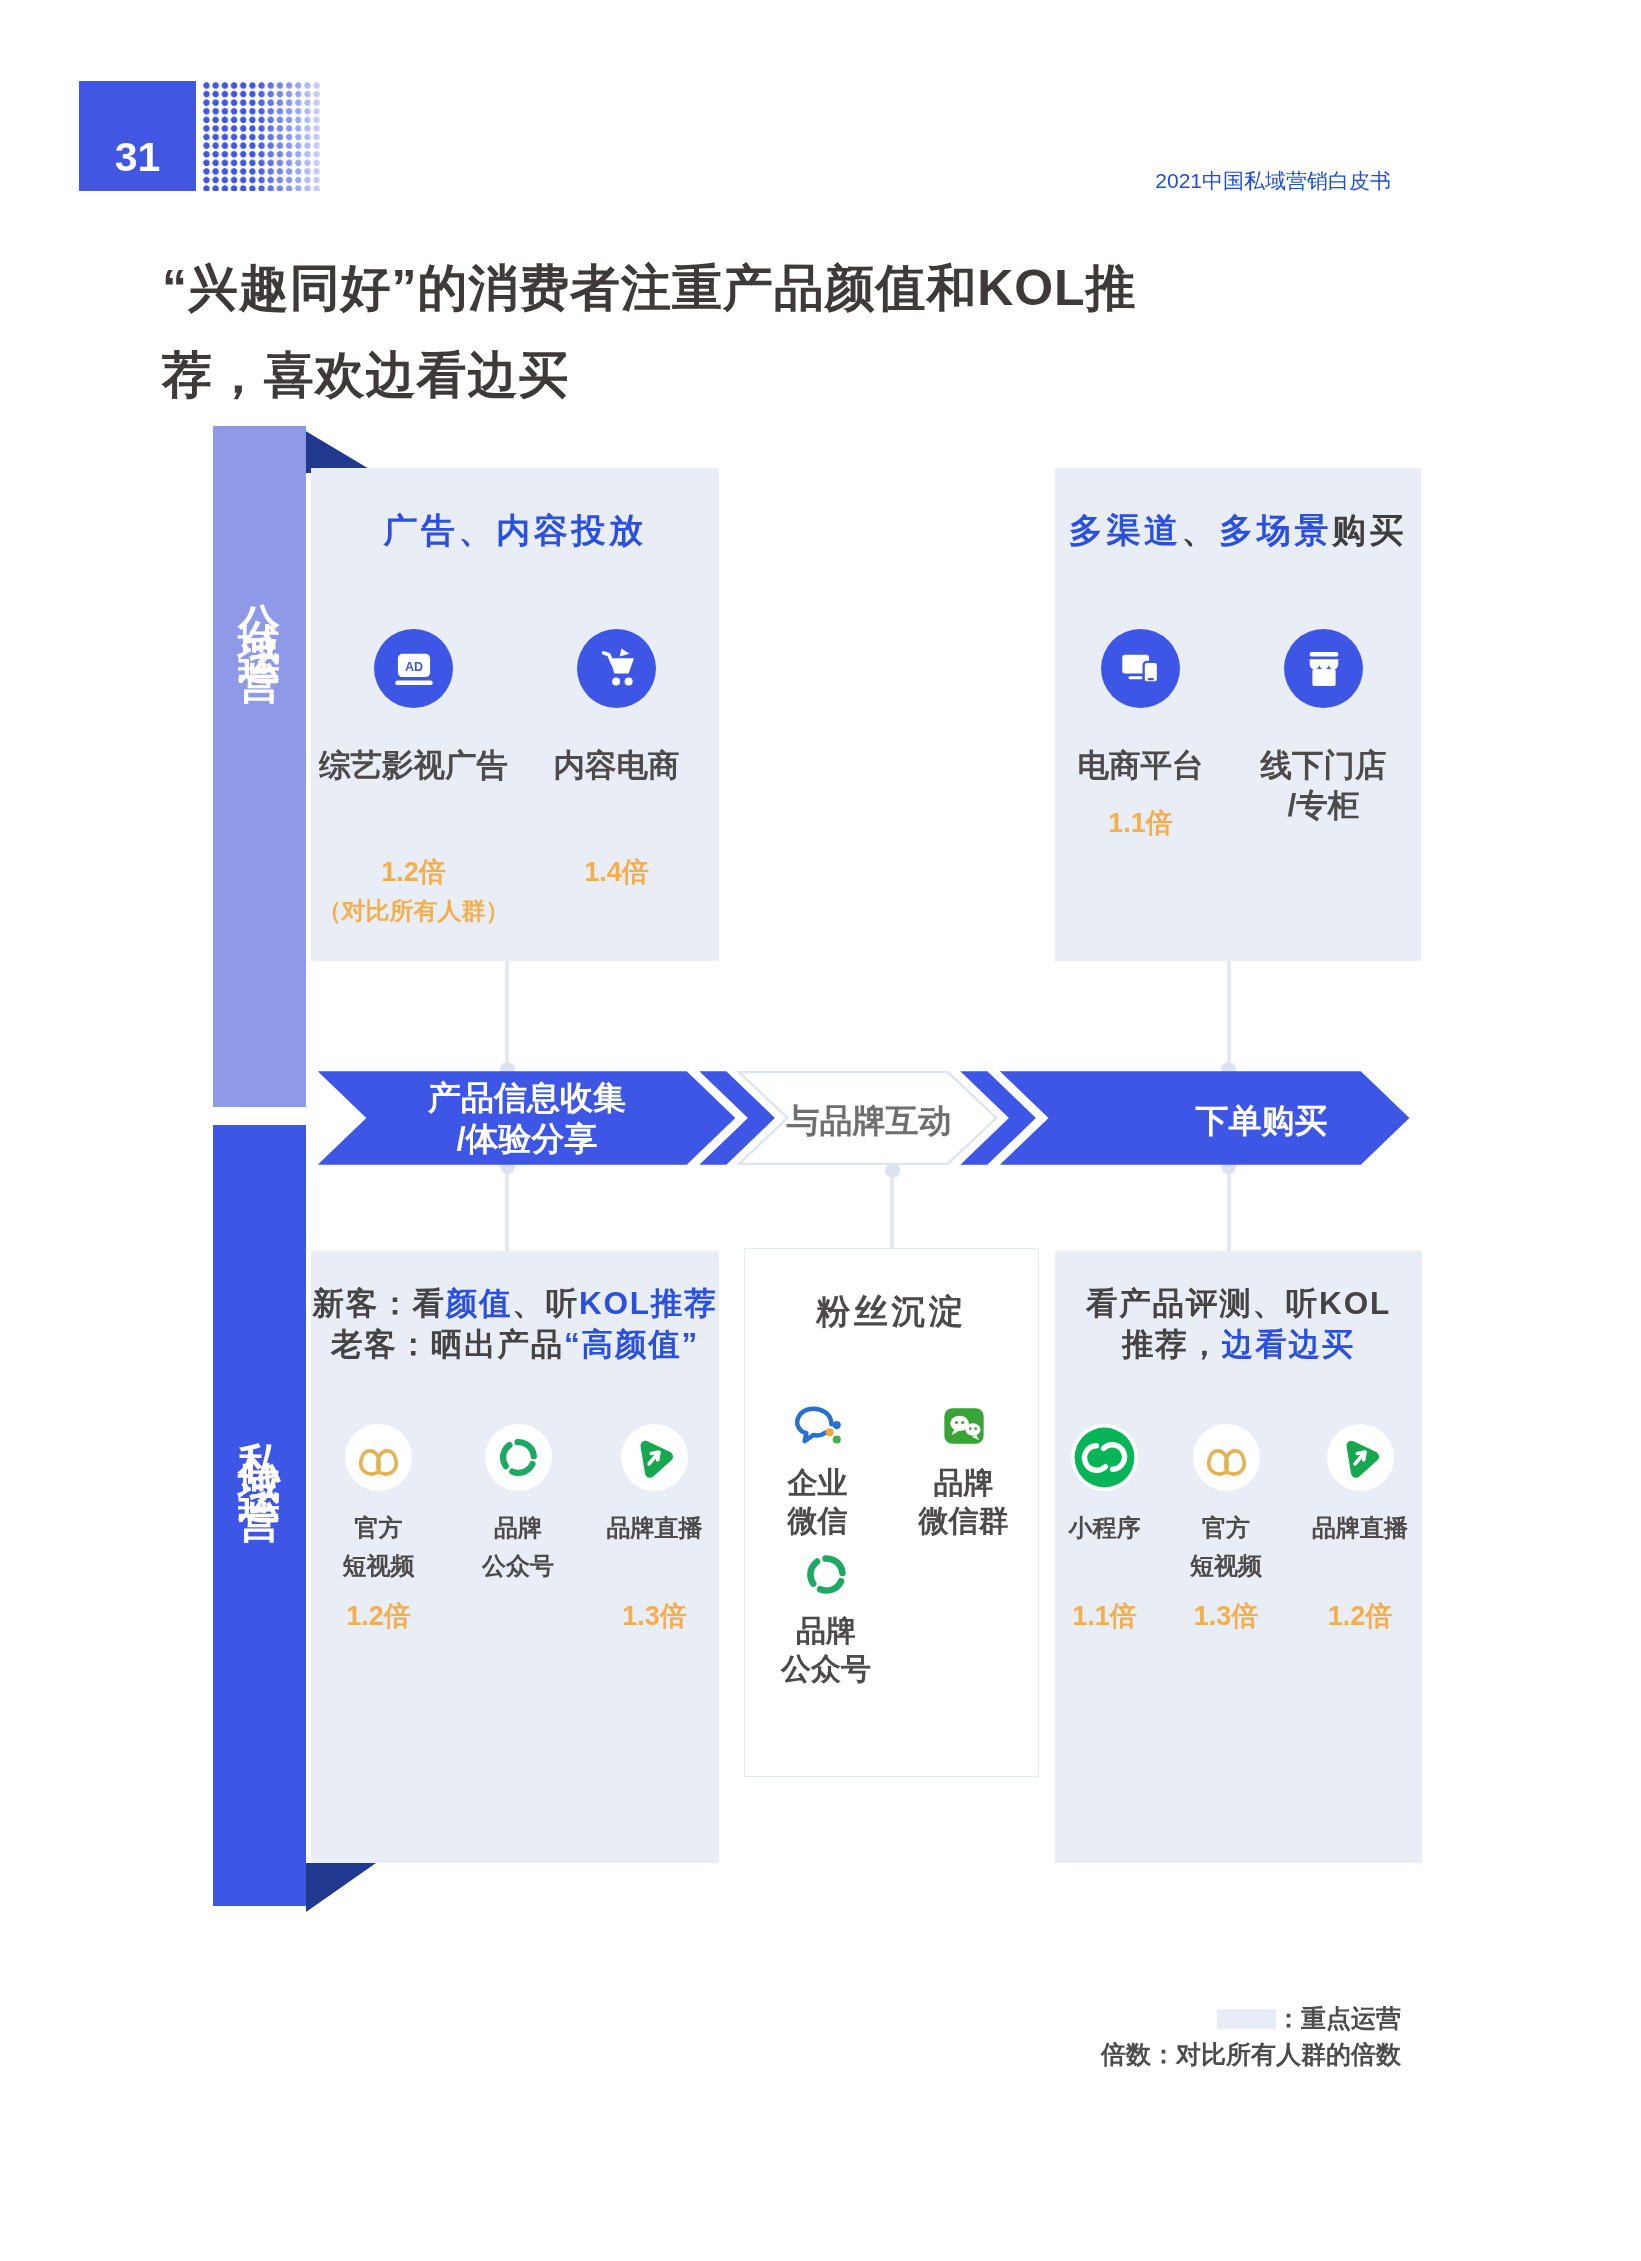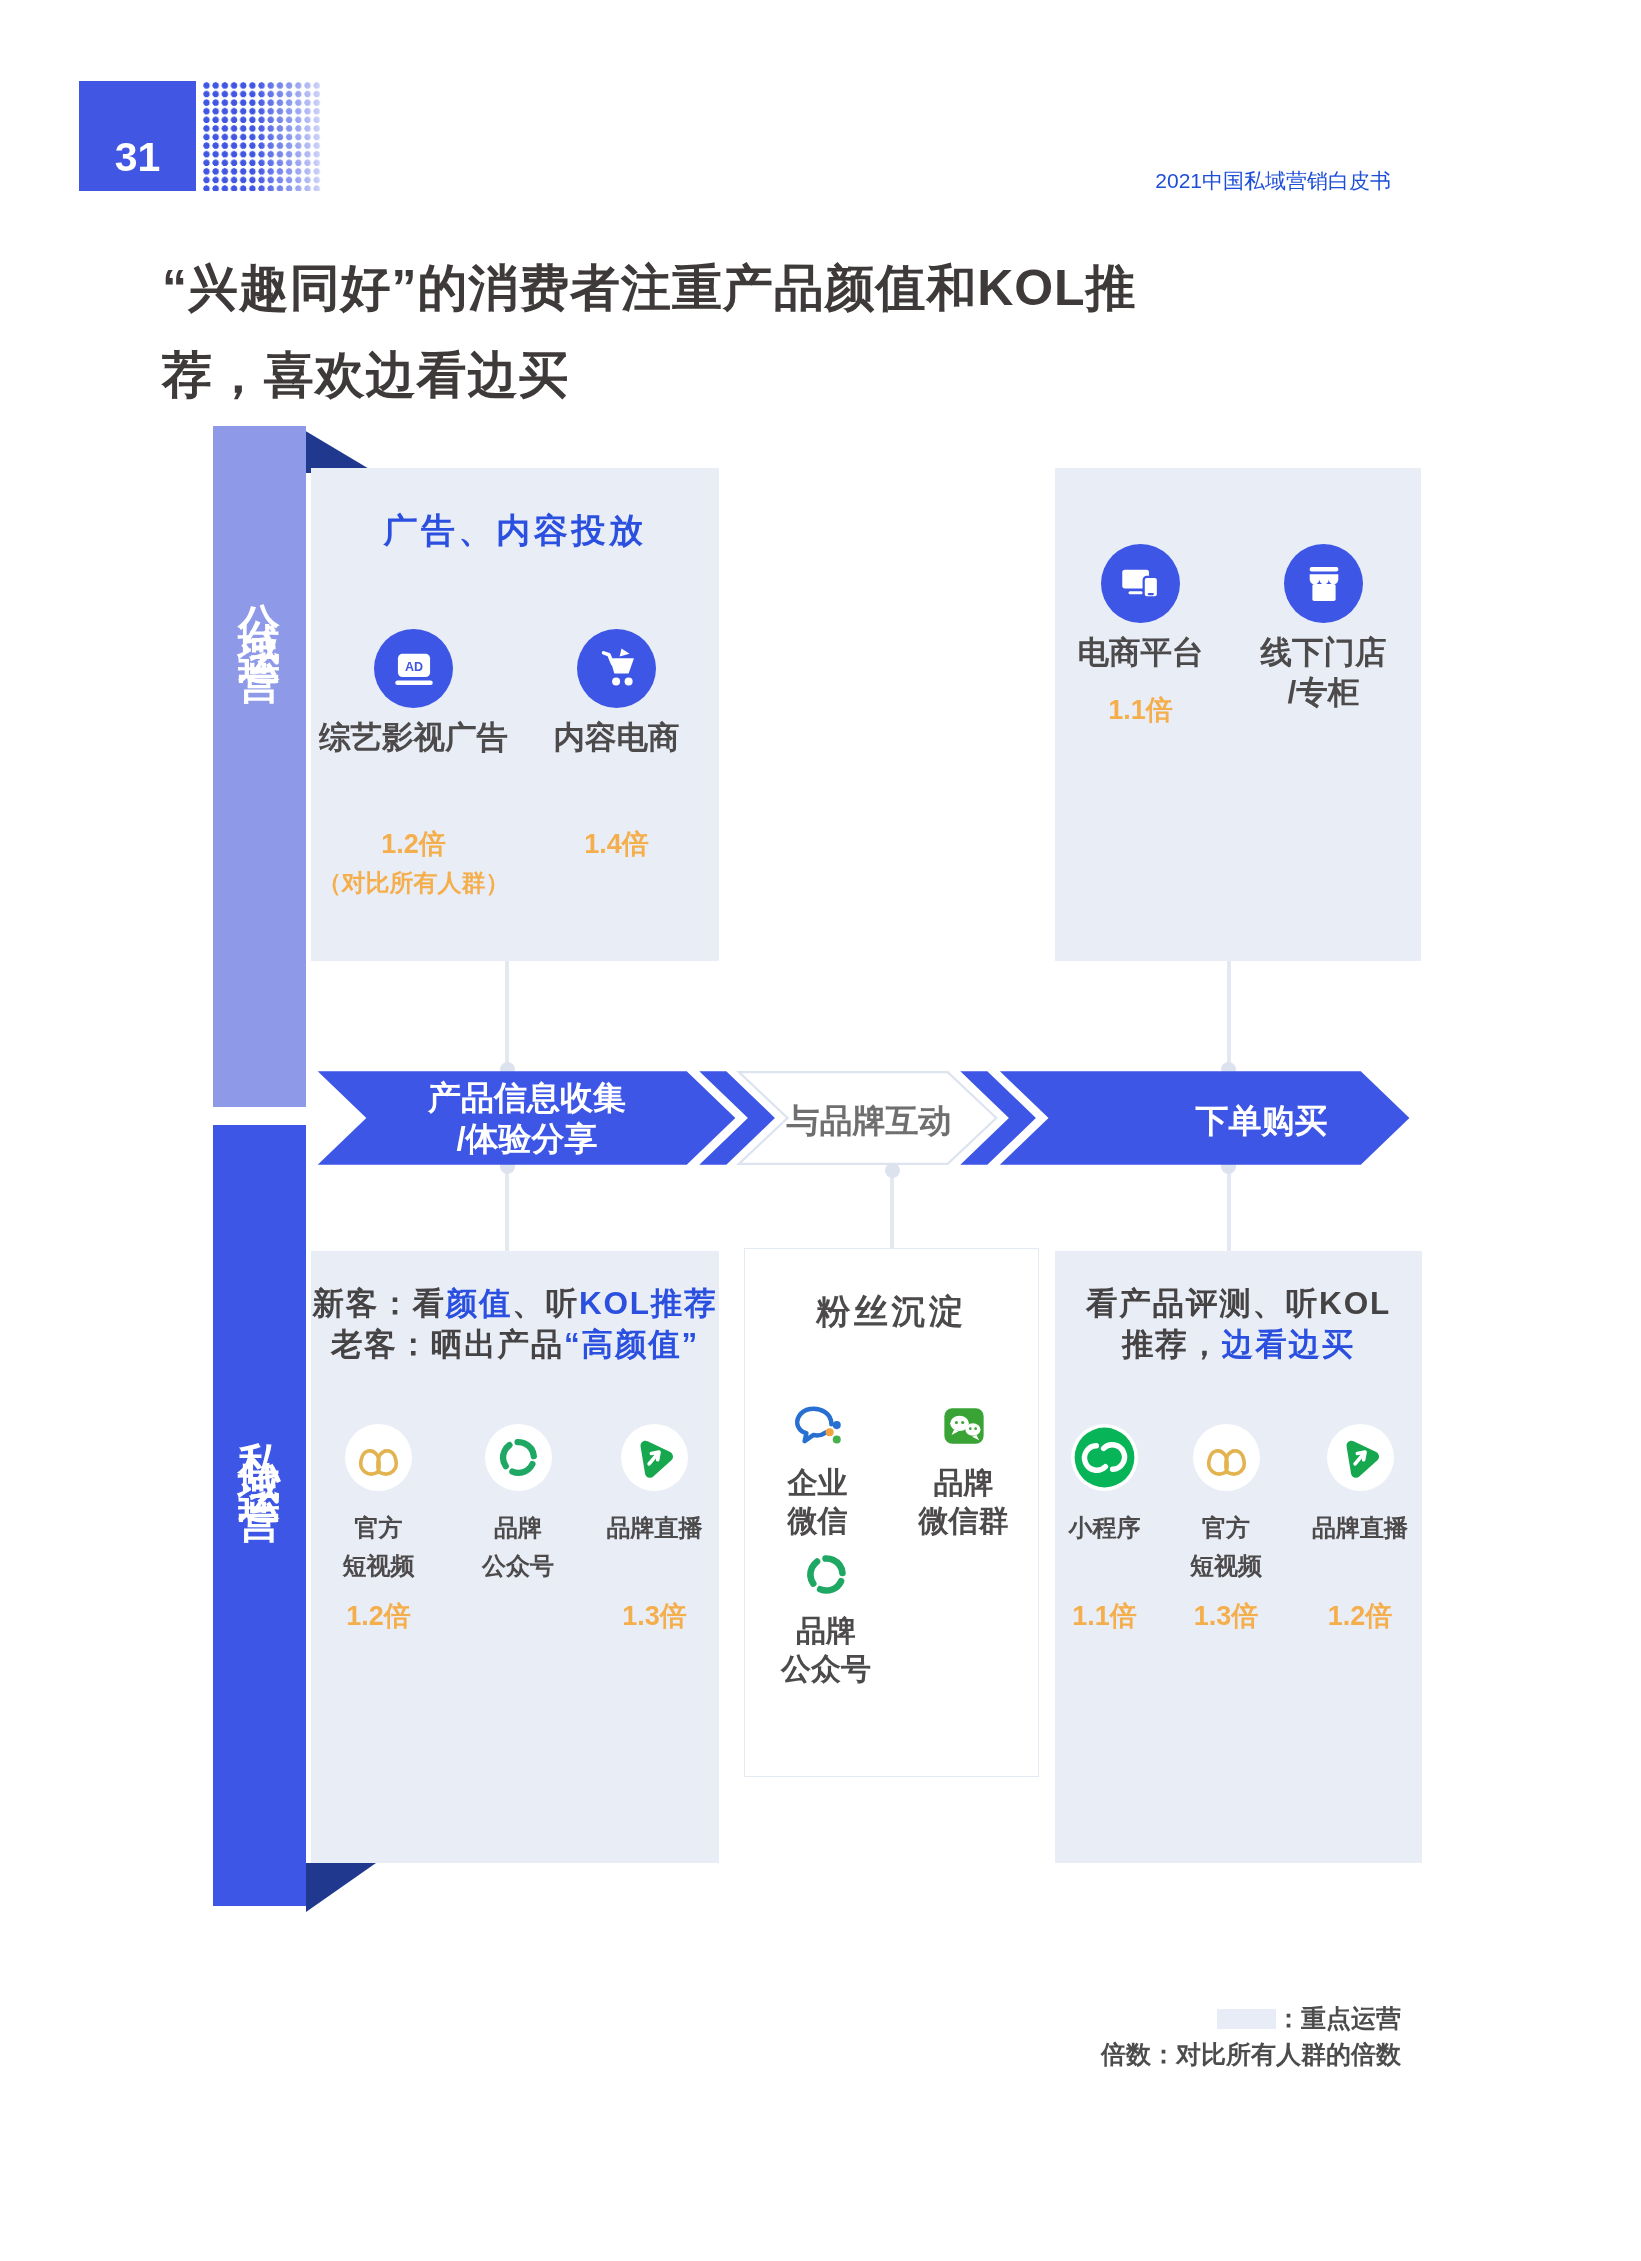--- a/index.html
+++ b/index.html
@@ -165,6 +165,7 @@
   </div>
 
   <div class="panel panel-tr">
+    <div class="ptitle"><span>多渠道</span><span class="dark">、</span><span>多场景</span><span class="dark">购买</span></div>
     <div class="row">
       <div class="item item1">
         <div class="icon-circle blue-circle">

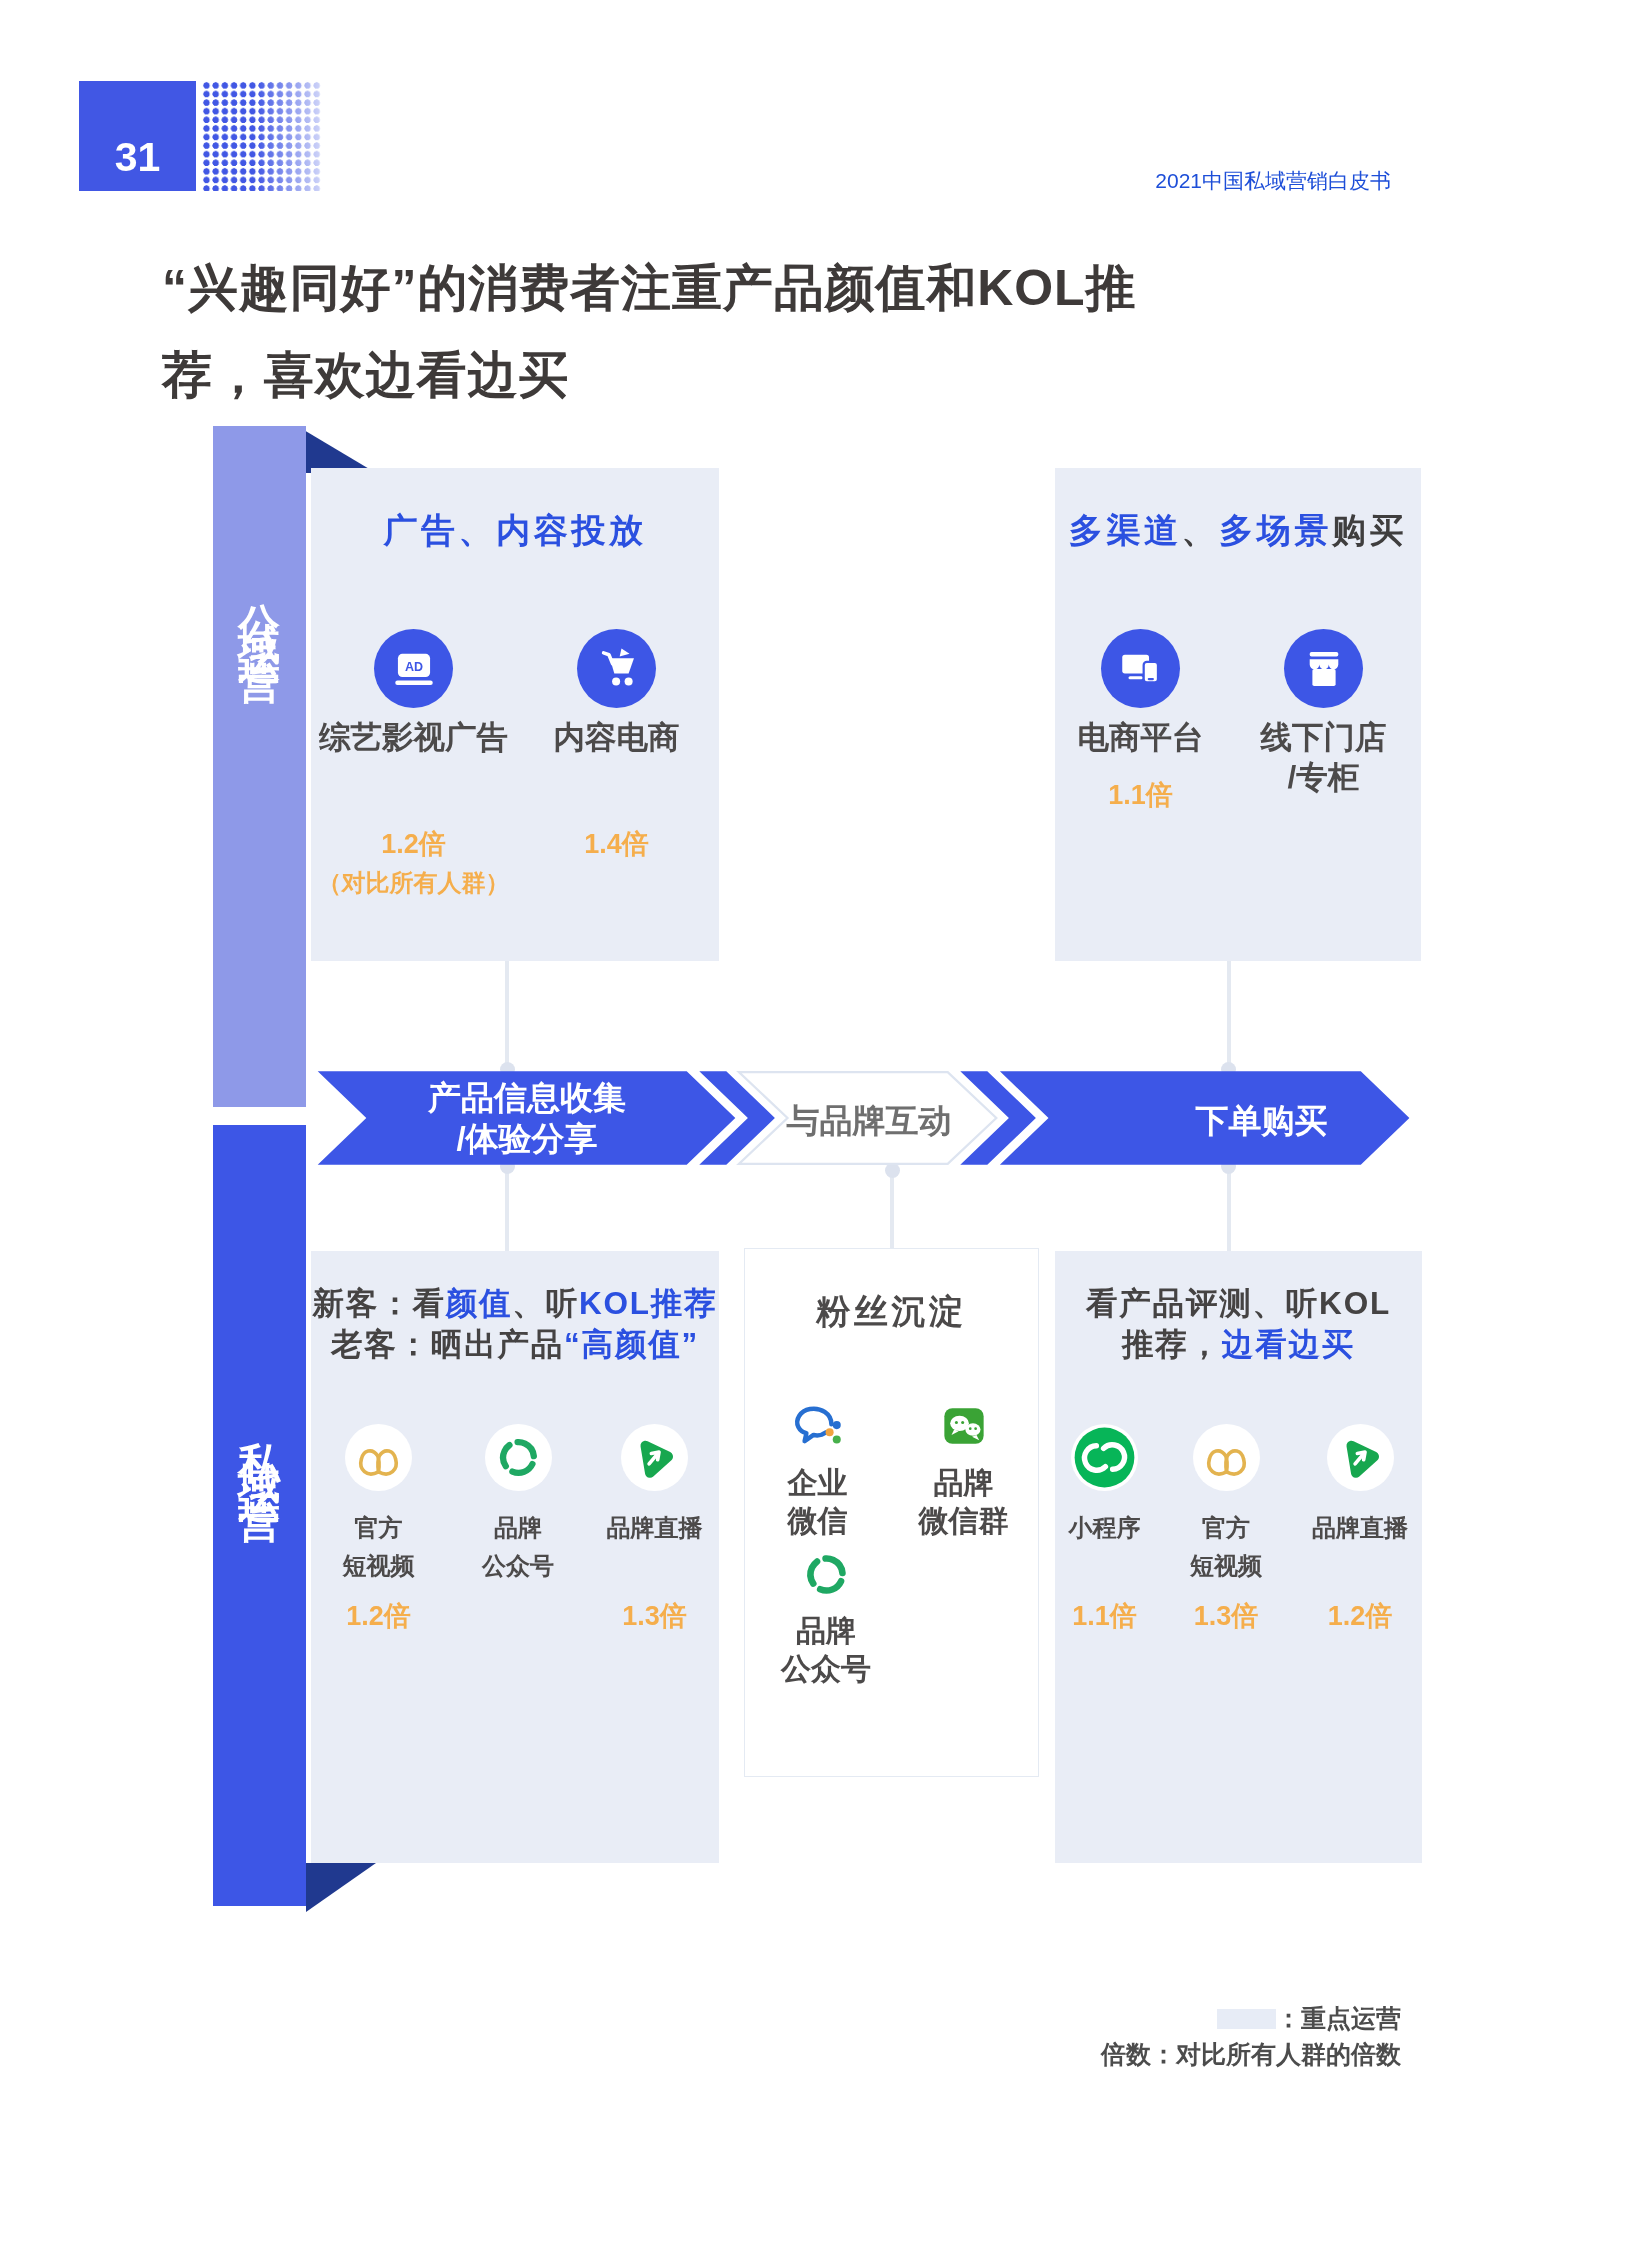--- a/index.html
+++ b/index.html
@@ -63,7 +63,7 @@
   .blue-circle{width:79px;height:79px;background:#3d56e6;}
   .white-circle{width:67px;height:67px;background:#ffffff;}
 
-  .lbl{margin-top:9px;font-size:31.5px;font-weight:700;color:#4c4a4a;line-height:40px;text-align:center;white-space:nowrap;}
+  .lbl{margin-top:37px;font-size:31.5px;font-weight:700;color:#4c4a4a;line-height:40px;text-align:center;white-space:nowrap;}
   .lbls{margin-top:18px;height:76px;text-align:center;}
   .lbls span{display:block;font-size:24px;font-weight:700;color:#4c4a4a;line-height:38px;white-space:nowrap;}
   .val{font-size:27px;font-weight:700;color:#f5ae4c;line-height:31px;}

